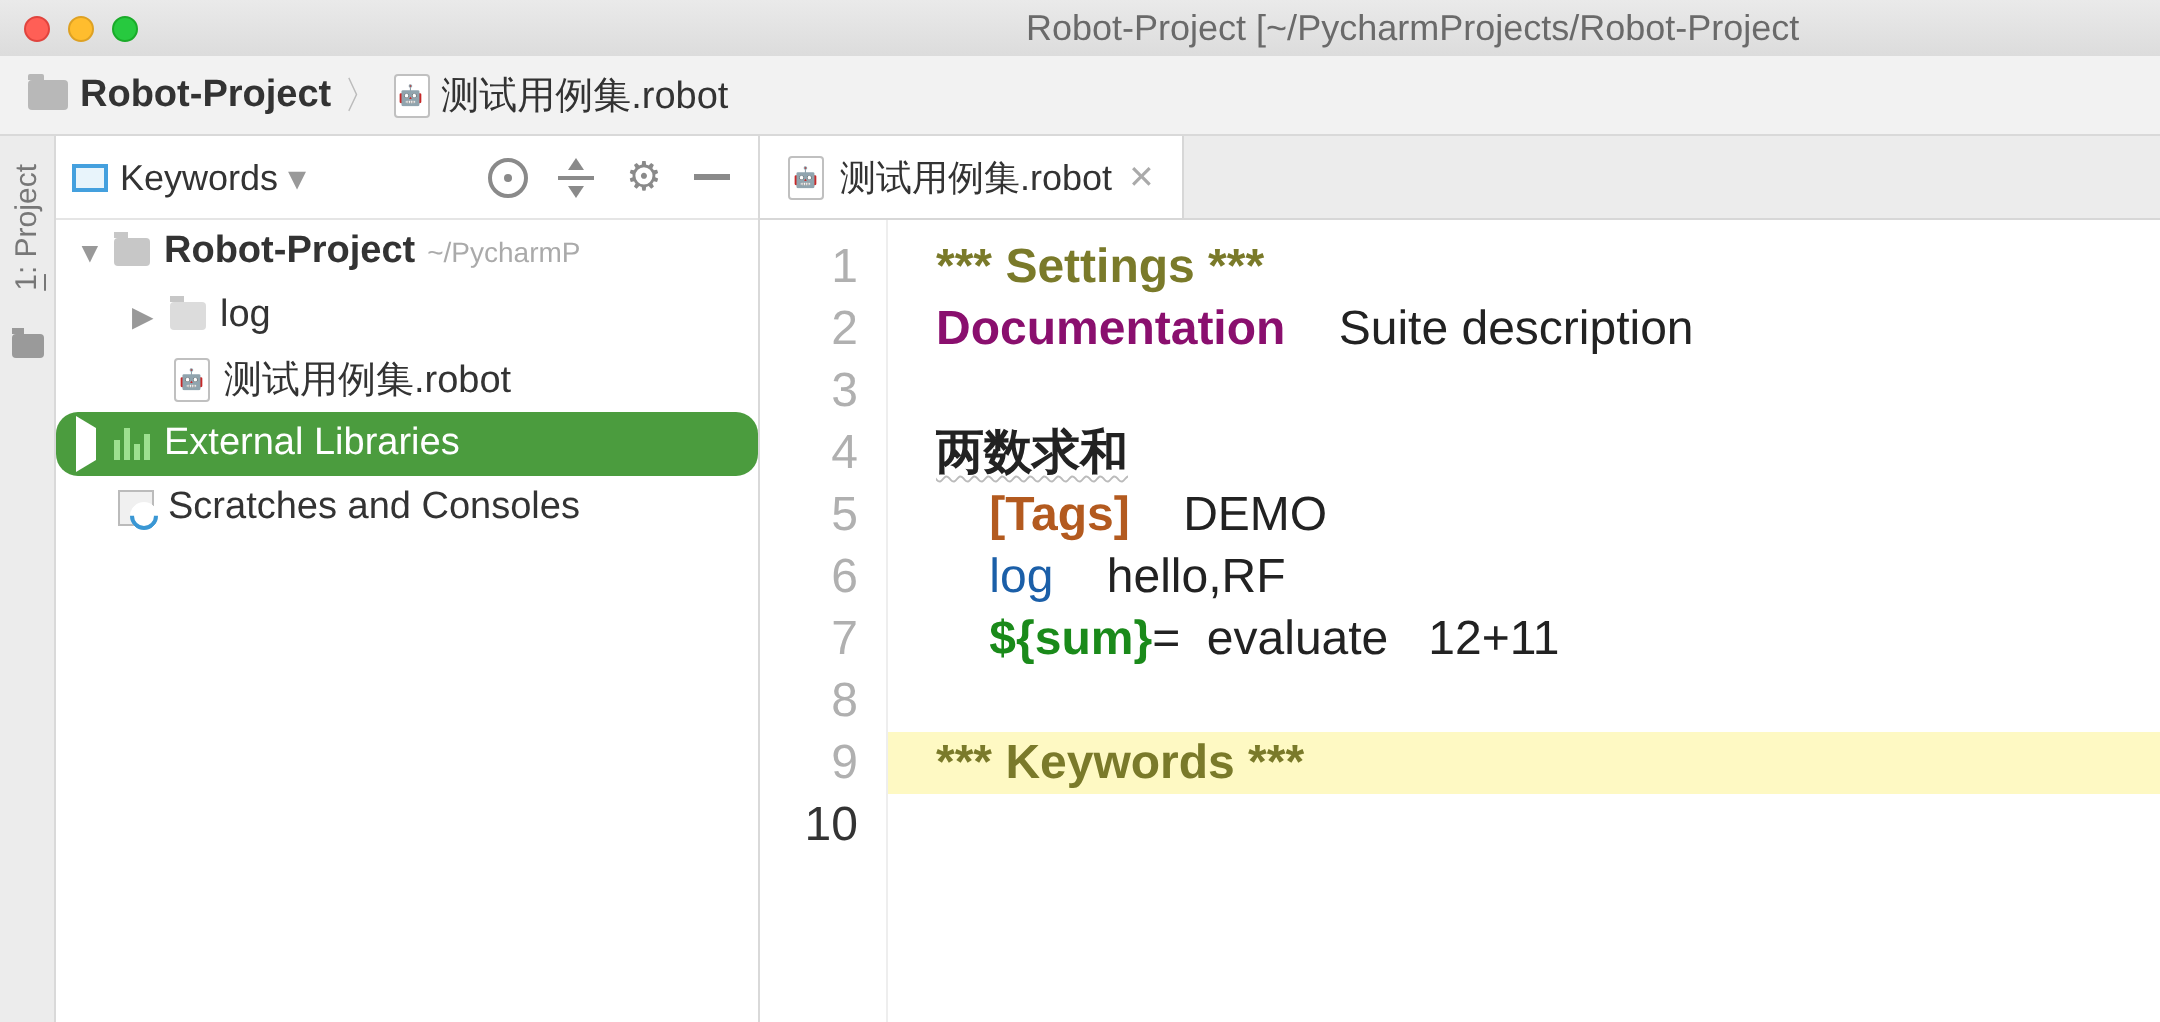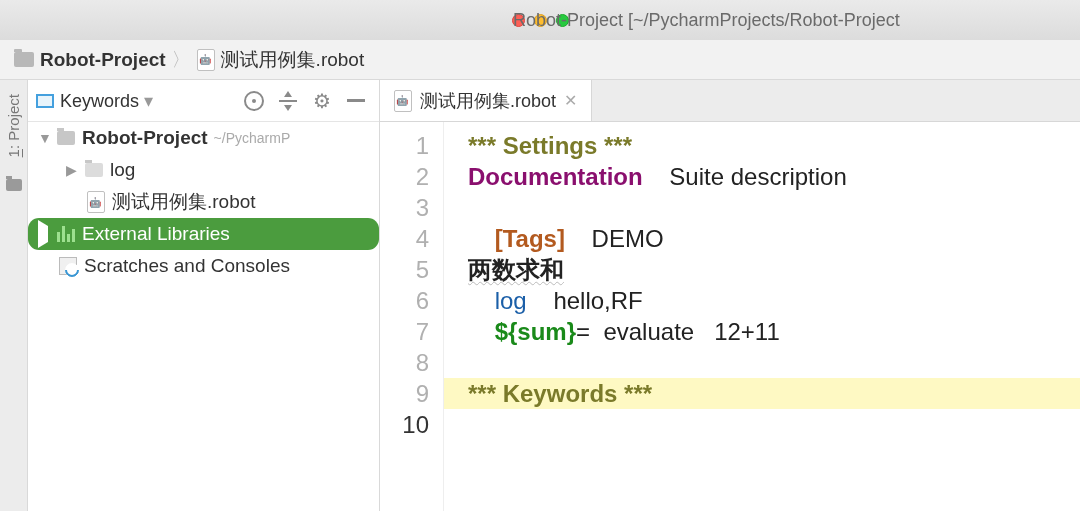--- a/index.html
+++ b/index.html
@@ -4,7 +4,7 @@
 <style>
 * { margin: 0; padding: 0; box-sizing: border-box; font-family: -apple-system, BlinkMacSystemFont, "Segoe UI", Helvetica, Arial, sans-serif; }
 body { background: #f2f2f2; font-size: 20px; color: #333; overflow: hidden; width: 1080px; height: 511px; }
-.title-bar { height: 40px; background: linear-gradient(#eaeaea,#dcdcdc); display: flex; align-items: center; padding: 0 12px; position: relative; justify-content: center; }
+.title-bar { height: 28px; background: linear-gradient(#eaeaea,#dcdcdc); display: flex; align-items: center; padding: 0 12px; position: relative; }
 .traffic { display: flex; gap: 9px; }
 .tl { width: 13px; height: 13px; border-radius: 50%; }
 .tl-red { background:#ff5f56; border:1px solid #e0443e; }

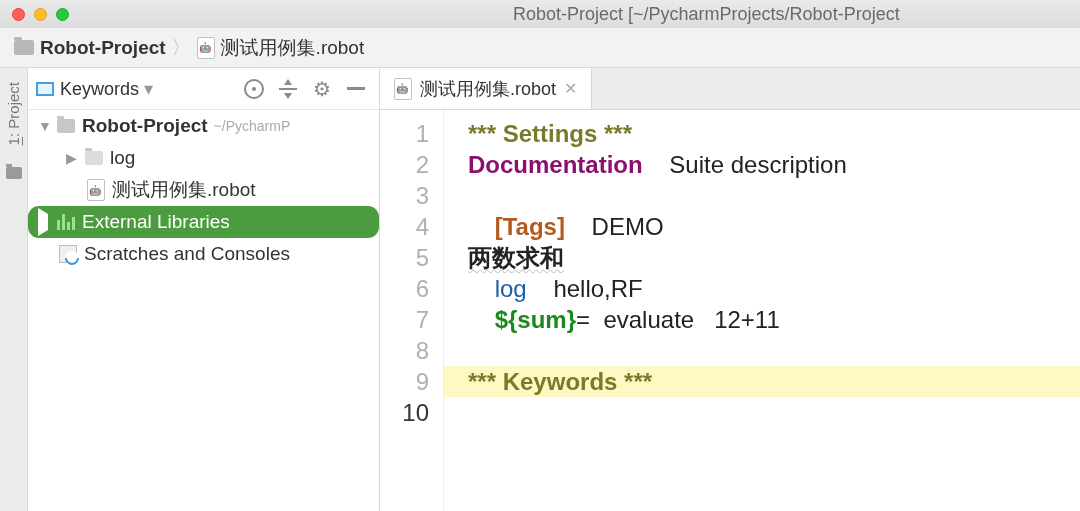--- a/index.html
+++ b/index.html
@@ -186,8 +186,8 @@
         <div class="code-line"><span class="c-olive">*** Settings ***</span></div>
         <div class="code-line"><span class="c-purple">Documentation</span><span class="c-black">    Suite description</span></div>
         <div class="code-line"></div>
+        <div class="code-line"><span class="c-black c-und" style="font-weight:bold">两数求和</span></div>
         <div class="code-line"><span>    </span><span class="c-orange">[Tags]</span><span class="c-black">    DEMO</span></div>
-        <div class="code-line"><span class="c-black c-und" style="font-weight:bold">两数求和</span></div>
         <div class="code-line"><span>    </span><span class="c-blue">log</span><span class="c-black">    hello,RF</span></div>
         <div class="code-line"><span>    </span><span class="c-green">${</span><span class="c-green">sum</span><span class="c-green">}</span><span class="c-black">=  evaluate   12+11</span></div>
         <div class="code-line"></div>

